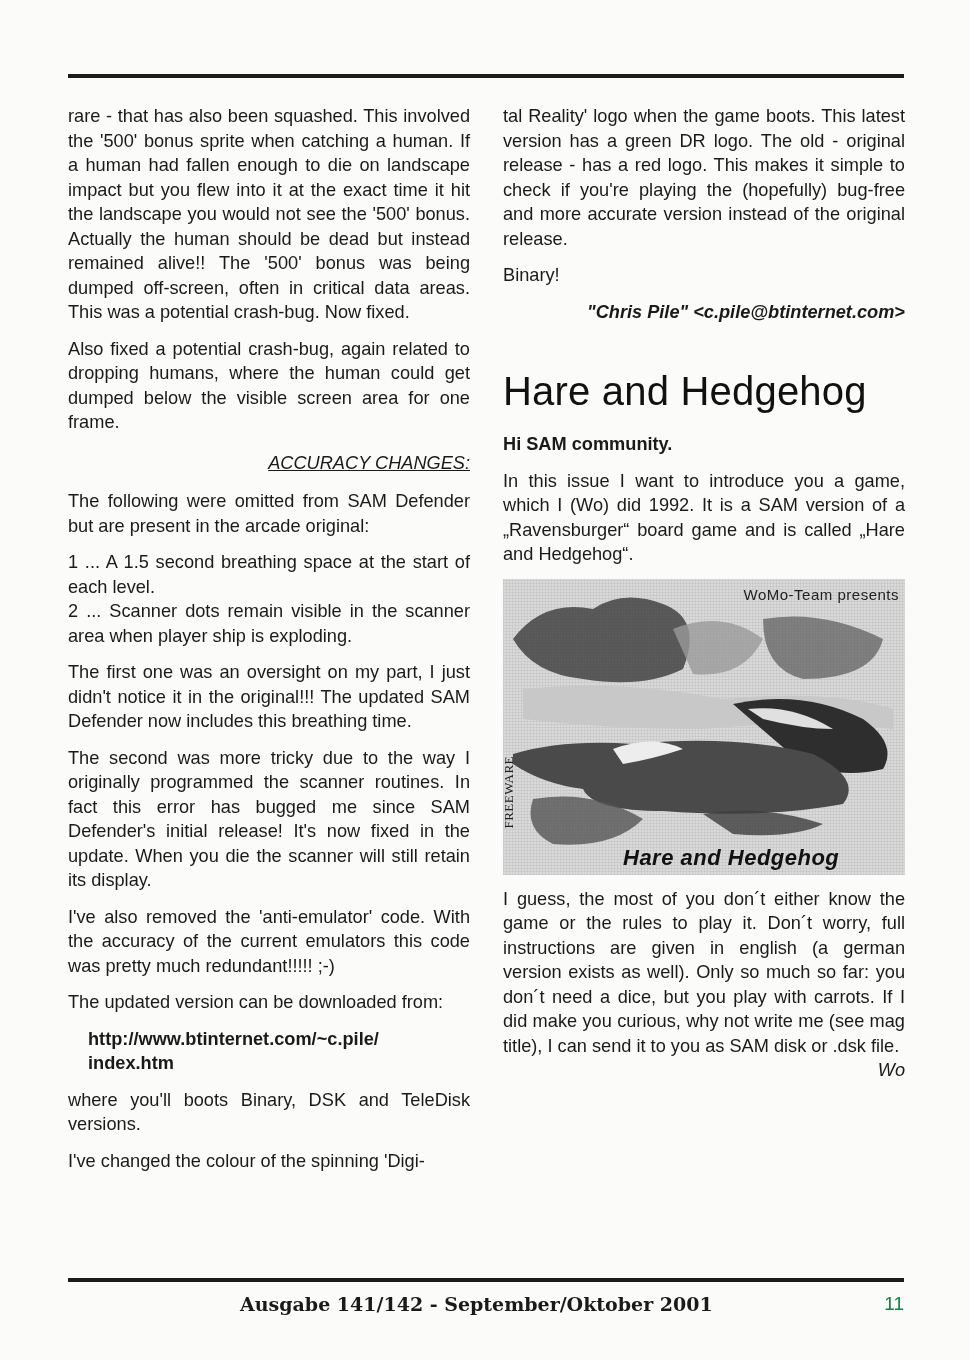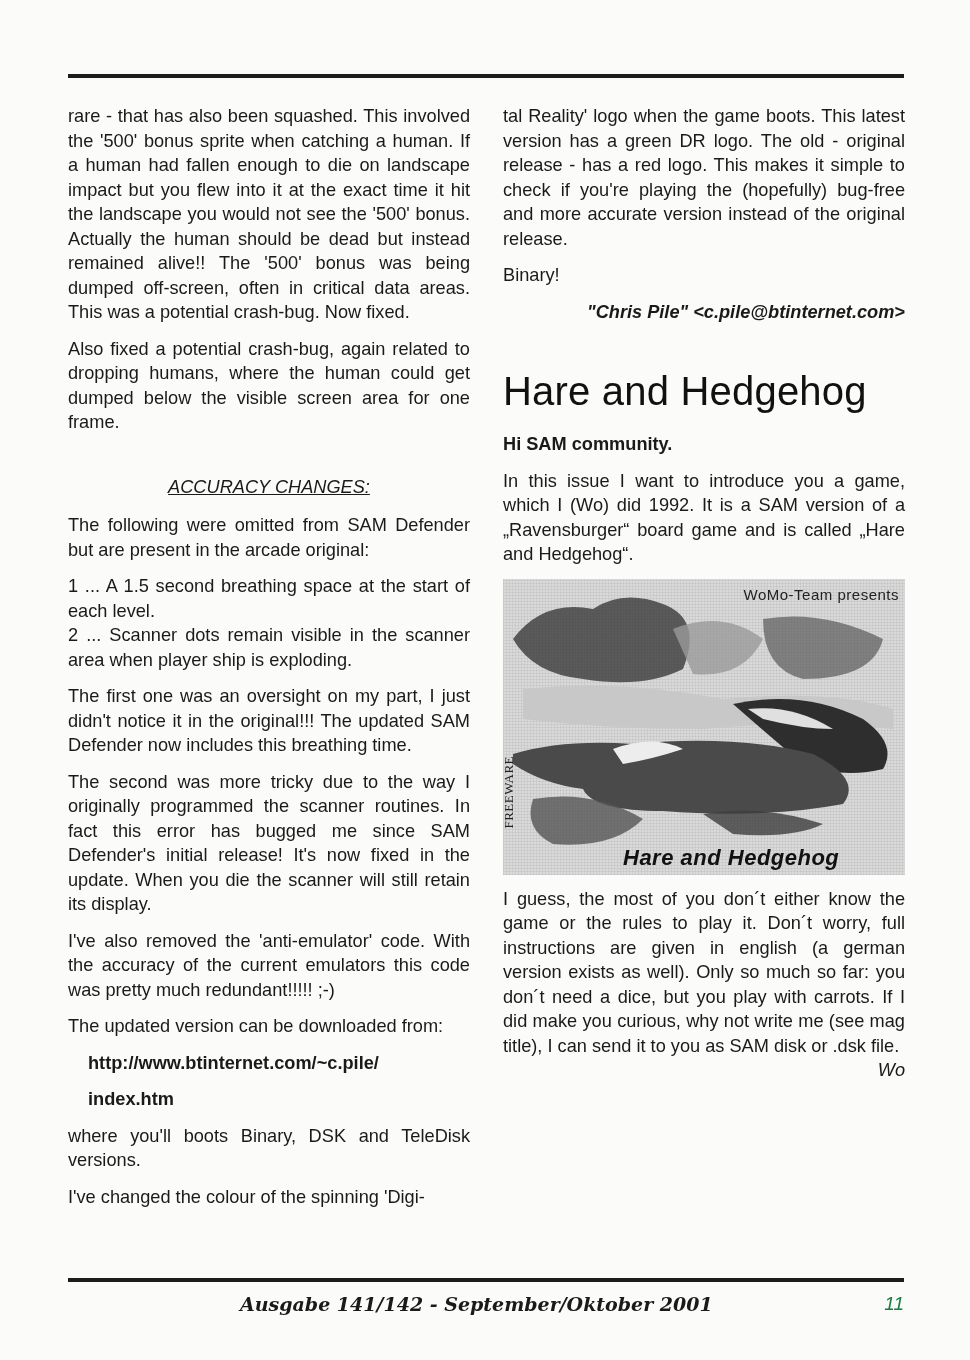--- a/index.html
+++ b/index.html
@@ -15,7 +15,7 @@
   .col.right { left: 503px; }
   p { margin: 0 0 12px 0; text-align: justify; }
   p.tight { margin-bottom: 0; }
-  .heading-it { font-style: italic; text-decoration: underline; margin-top: 40px; margin-bottom: 14px; text-align: center; }
+  .heading-it { font-style: italic; text-decoration: underline; margin-top: 16px; margin-bottom: 14px; text-align: right; }
   .url { font-weight: bold; margin-left: 20px; text-align: left; }
   .sig { font-weight: bold; font-style: italic; text-align: right; margin-top: 2px; }
   .title {

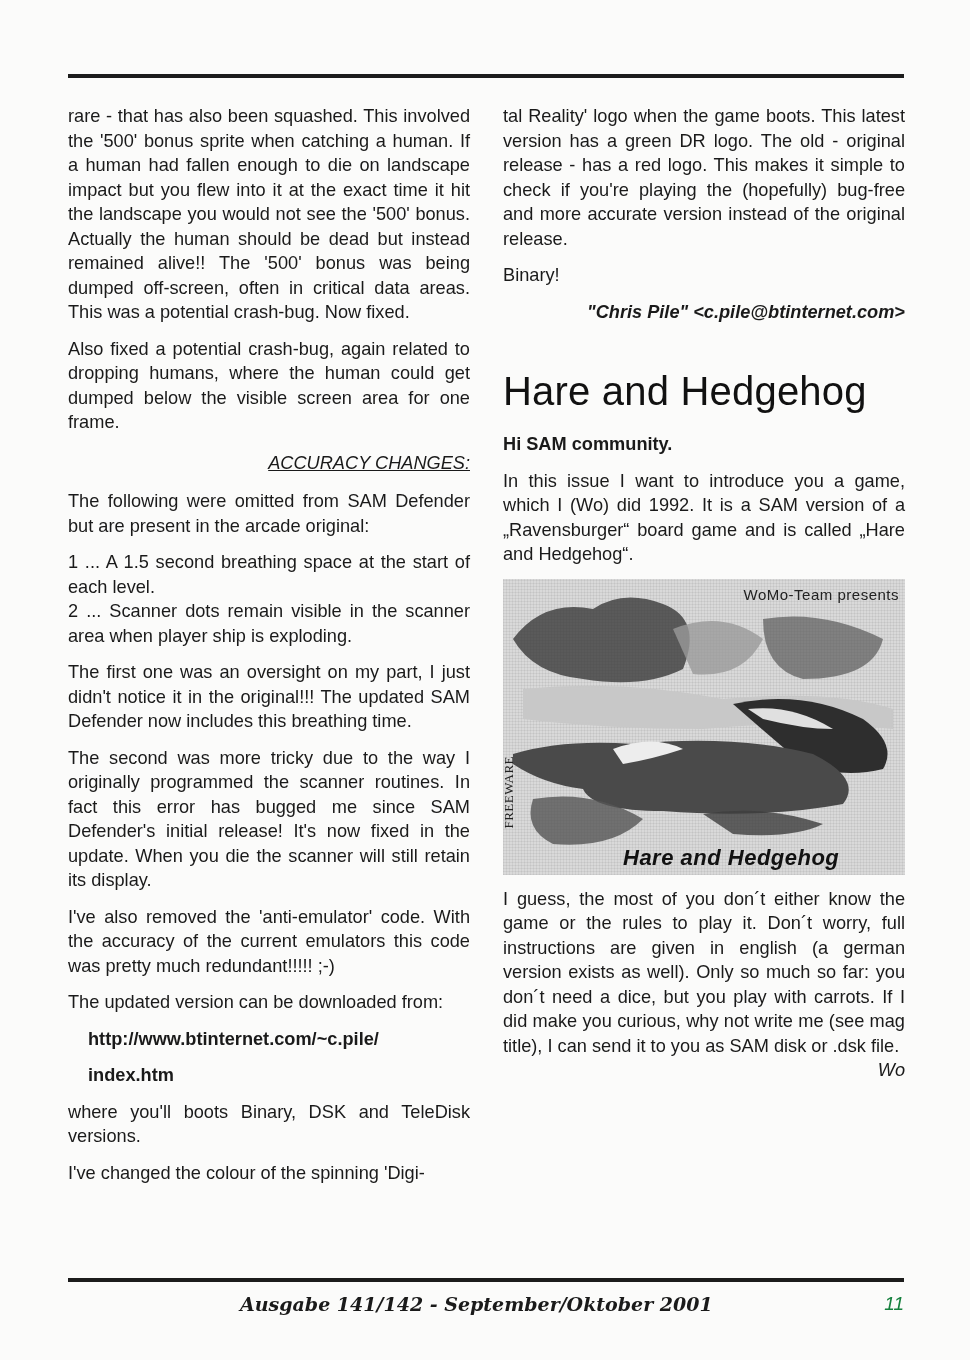--- a/index.html
+++ b/index.html
@@ -55,7 +55,7 @@
   <p>The second was more tricky due to the way I originally programmed the scanner routines. In fact this error has bugged me since SAM Defender's initial release!  It's now fixed in the update. When you die the scanner will still retain its display.</p>
   <p>I've also removed the 'anti-emulator' code. With the accuracy of the current emulators this code was pretty much redundant!!!!!  ;-)</p>
   <p>The updated version can be downloaded from:</p>
-  <p class="url" style="margin-bottom:12px">http://www.btinternet.com/~c.pile/</p>
+  <p class="url" style="margin-bottom:0">http://www.btinternet.com/~c.pile/</p>
   <p class="url">index.htm</p>
   <p>where you'll boots Binary, DSK and TeleDisk versions.</p>
   <p>I've changed the colour of the spinning 'Digi-</p>

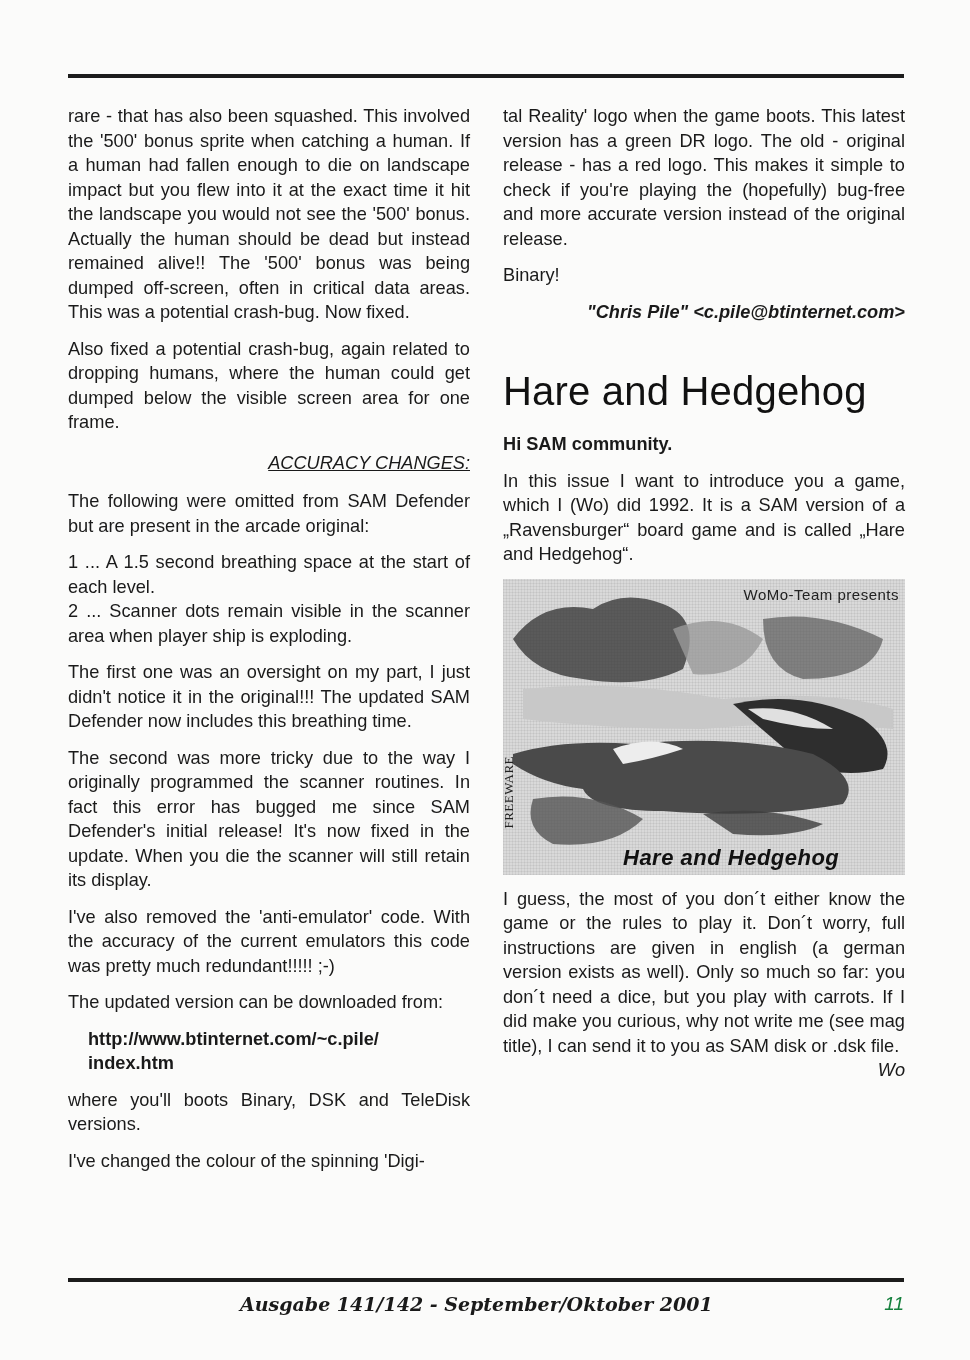--- a/index.html
+++ b/index.html
@@ -35,7 +35,7 @@
   .img-top { position: absolute; right: 6px; top: 4px; font-size: 15px; color: #222; letter-spacing: 0.5px; }
   .img-bottom { position: absolute; left: 120px; bottom: 4px; font-size: 22px; font-weight: bold; font-style: italic; color: #111; letter-spacing: 0.5px; }
   .img-side { position: absolute; left: -30px; bottom: 70px; transform: rotate(-90deg); font-size: 13px; font-family: "Liberation Serif", serif; color: #222; letter-spacing: 0.5px; }
-  .footer { position: absolute; top: 1293px; left: 68px; width: 836px; height: 30px; font-style: italic; }
+  .footer { position: absolute; top: 1293px; left: 68px; width: 836px; height: 30px; }
   .footer-text { position: absolute; left: 172px; top: 0; font-family: "DejaVu Serif", serif; font-weight: bold; font-size: 19px; color: #1a1a1a; }
   .page-num { position: absolute; right: 0; top: 0; font-size: 19px; color: #15803d; }
 </style>

